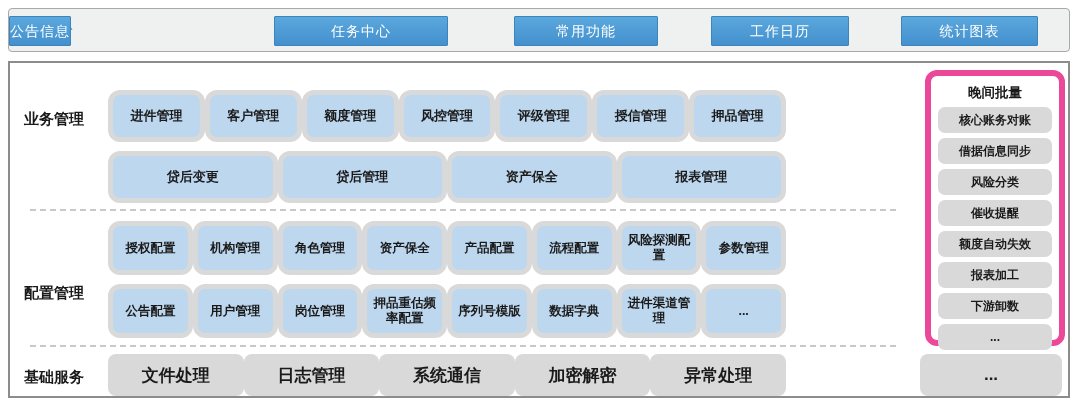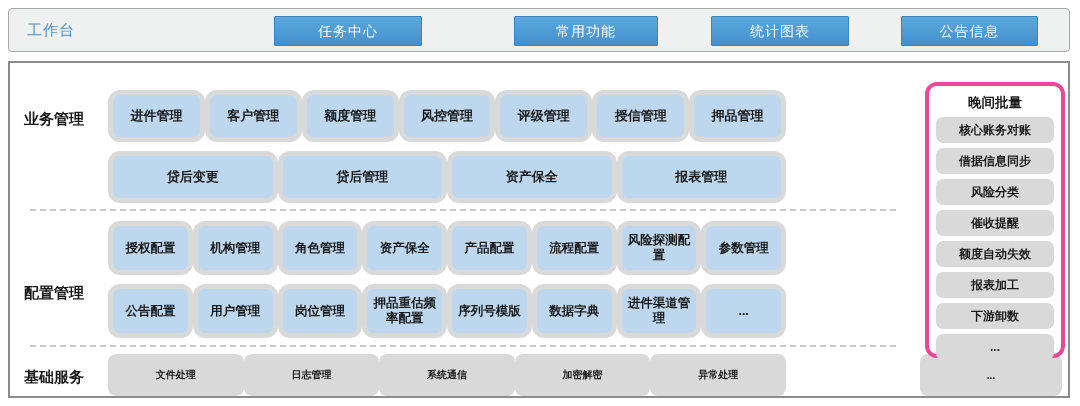--- a/index.html
+++ b/index.html
@@ -14,7 +14,7 @@
     background:linear-gradient(#5AA8DD,#4490CE);border:1px solid #3E84BC;border-radius:1px;
     color:#ffffff;font-size:14px;text-align:center;line-height:28px;letter-spacing:1px;cursor:pointer;}
   .topbtn:nth-of-type(1){left:72px;width:142px;}
-  .topbtn:nth-of-type(2){left:265px;width:148px;}
+  .topbtn:nth-of-type(2){left:265px;width:174px;}
   .topbtn:nth-of-type(3){left:505px;width:144px;}
   .topbtn:nth-of-type(4){left:702px;width:138px;}
   .topbtn:nth-of-type(5){left:892px;width:137px;}

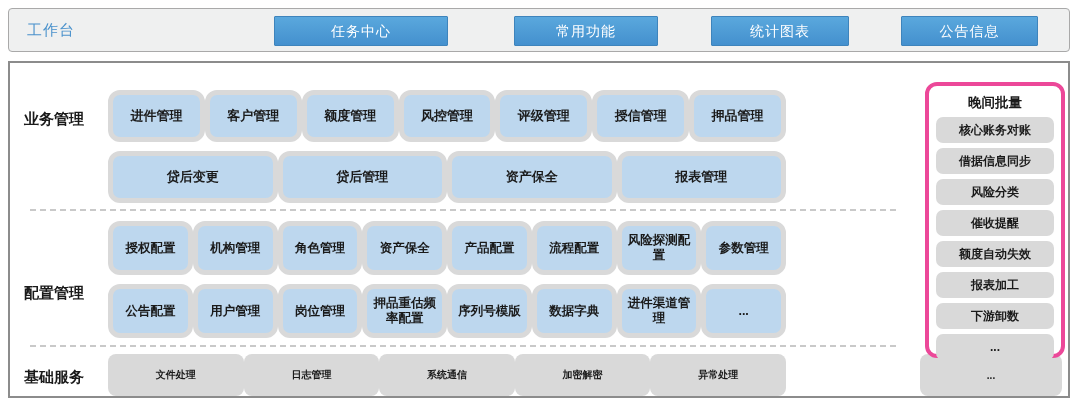--- a/index.html
+++ b/index.html
@@ -67,6 +67,7 @@
     <div class="workbench-label">工作台</div>
     <div class="topbtn">任务中心</div>
     <div class="topbtn">常用功能</div>
+    <div class="topbtn">工作日历</div>
     <div class="topbtn">统计图表</div>
     <div class="topbtn">公告信息</div>
   </div>

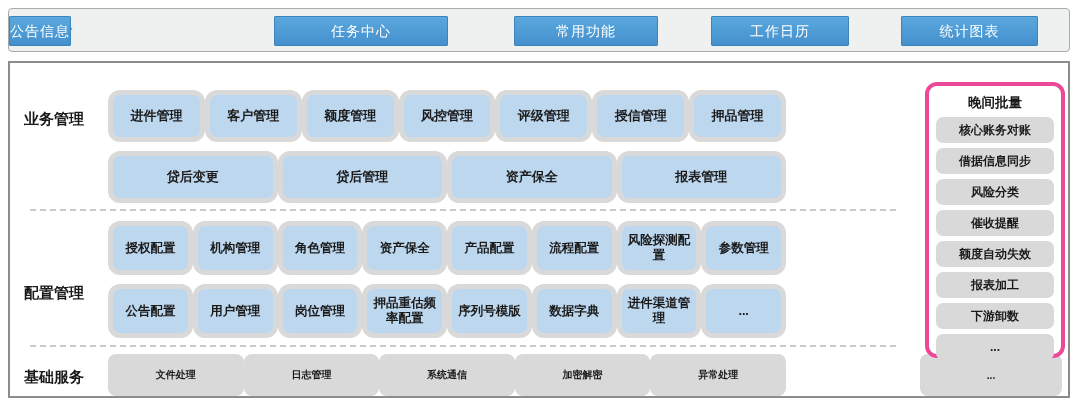--- a/index.html
+++ b/index.html
@@ -52,7 +52,7 @@
 
   
   .sidebar{position:absolute;left:915px;top:7px;width:140px;height:276px;box-sizing:border-box;
-    background:#fff;border:4px solid #ec4899;border-radius:12px;padding:6px 7px 4px 7px;margin-top:12px;}
+    background:#fff;border:6px solid #ec4899;border-radius:12px;padding:6px 7px 4px 7px;}
   .sidebar-title{text-align:center;font-size:13.5px;font-weight:700;color:#1a1a1a;margin:2px 0 4px 0;}
   .batch-item{box-sizing:border-box;height:26px;margin-top:5px;background:#D9D9D9;border-radius:7px;
     display:flex;align-items:center;justify-content:center;

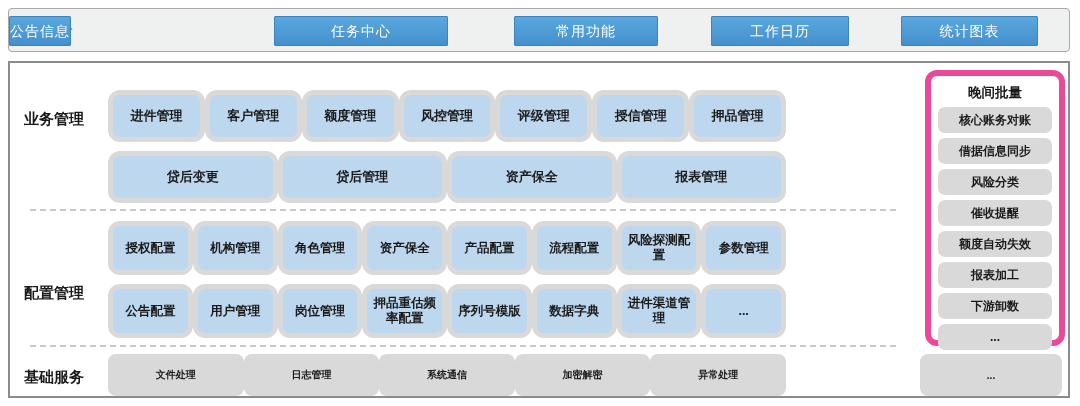--- a/index.html
+++ b/index.html
@@ -46,7 +46,7 @@
   .row-base{top:291px;height:42px;}
   .graybox{box-sizing:border-box;background:#D9D9D9;border-radius:8px;
     display:flex;align-items:center;justify-content:center;
-    font-size:10px;font-weight:700;color:#1a1a1a;cursor:pointer;}
+    font-size:17px;font-weight:700;color:#1a1a1a;cursor:pointer;}
   .row-base .graybox{width:155px;height:42px;}
   .base-more{position:absolute;left:910px;top:291px;width:142px;height:42px;}
 

